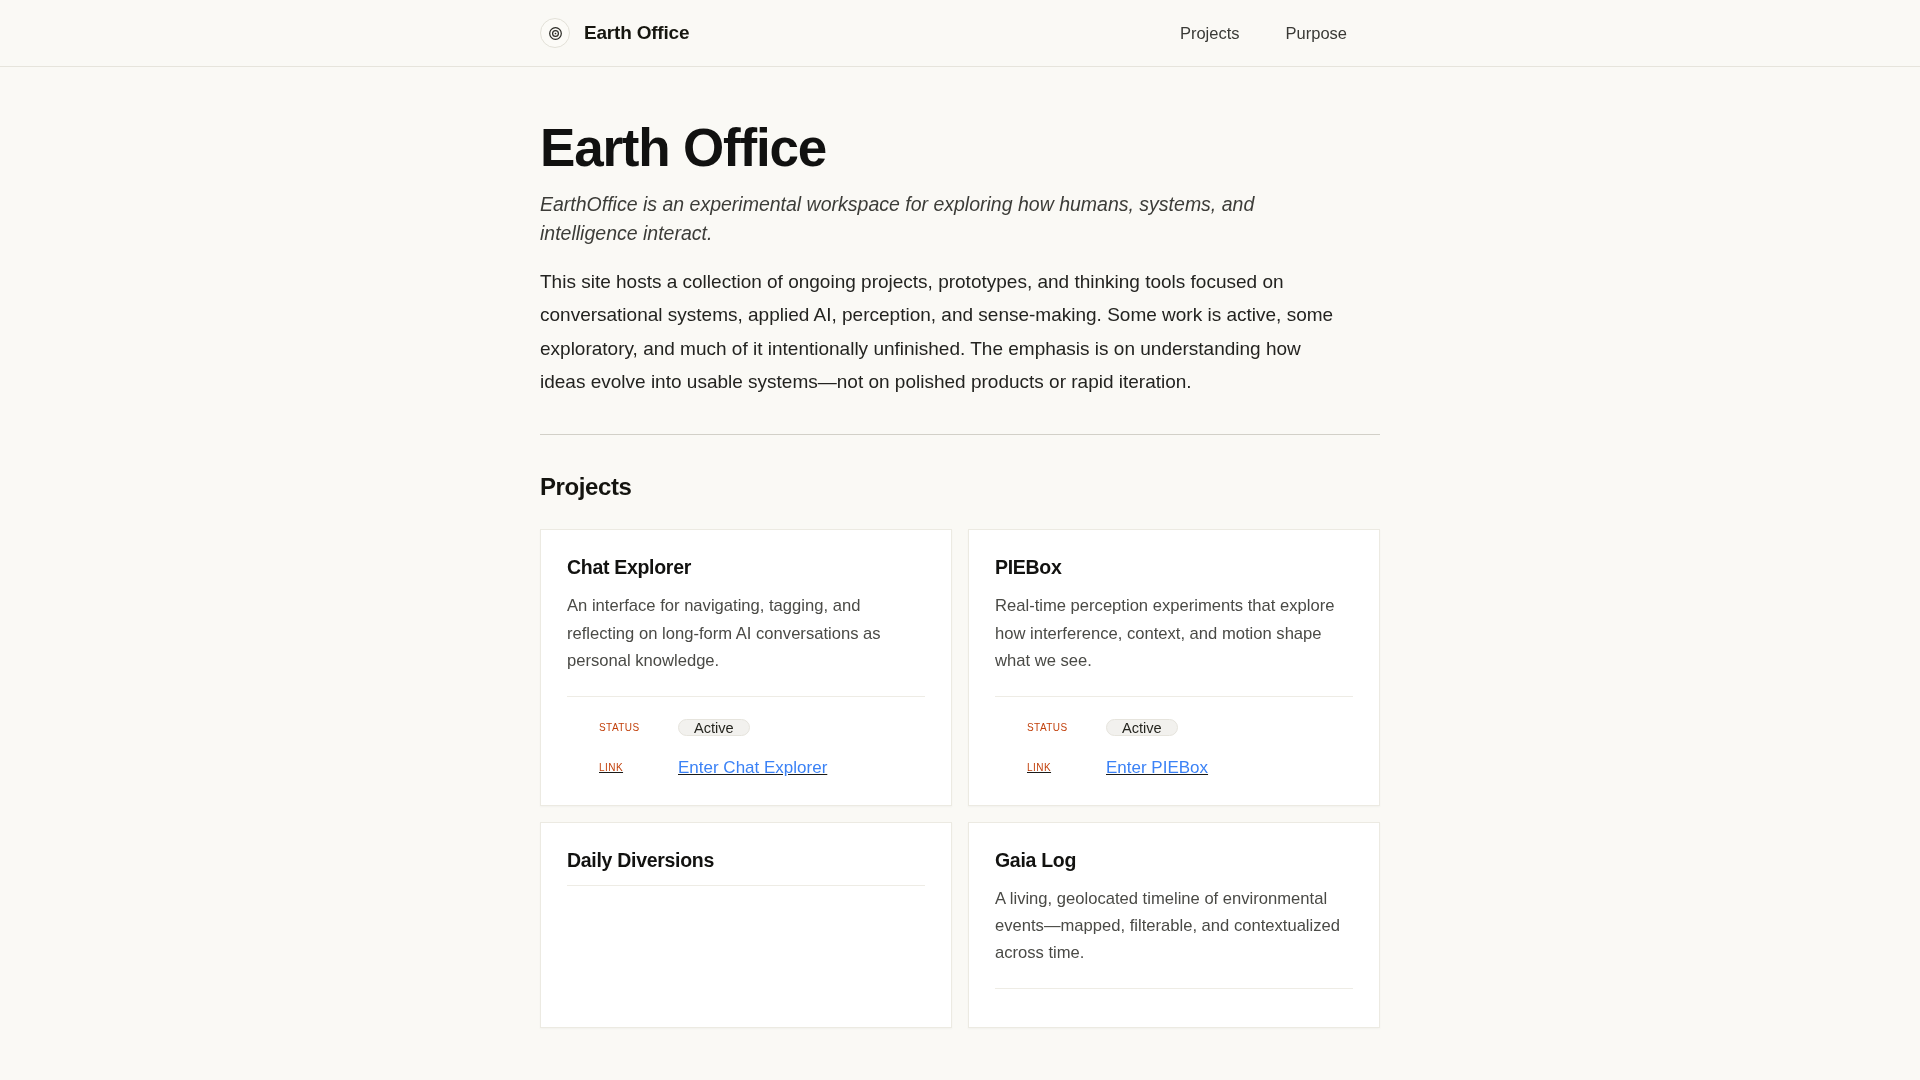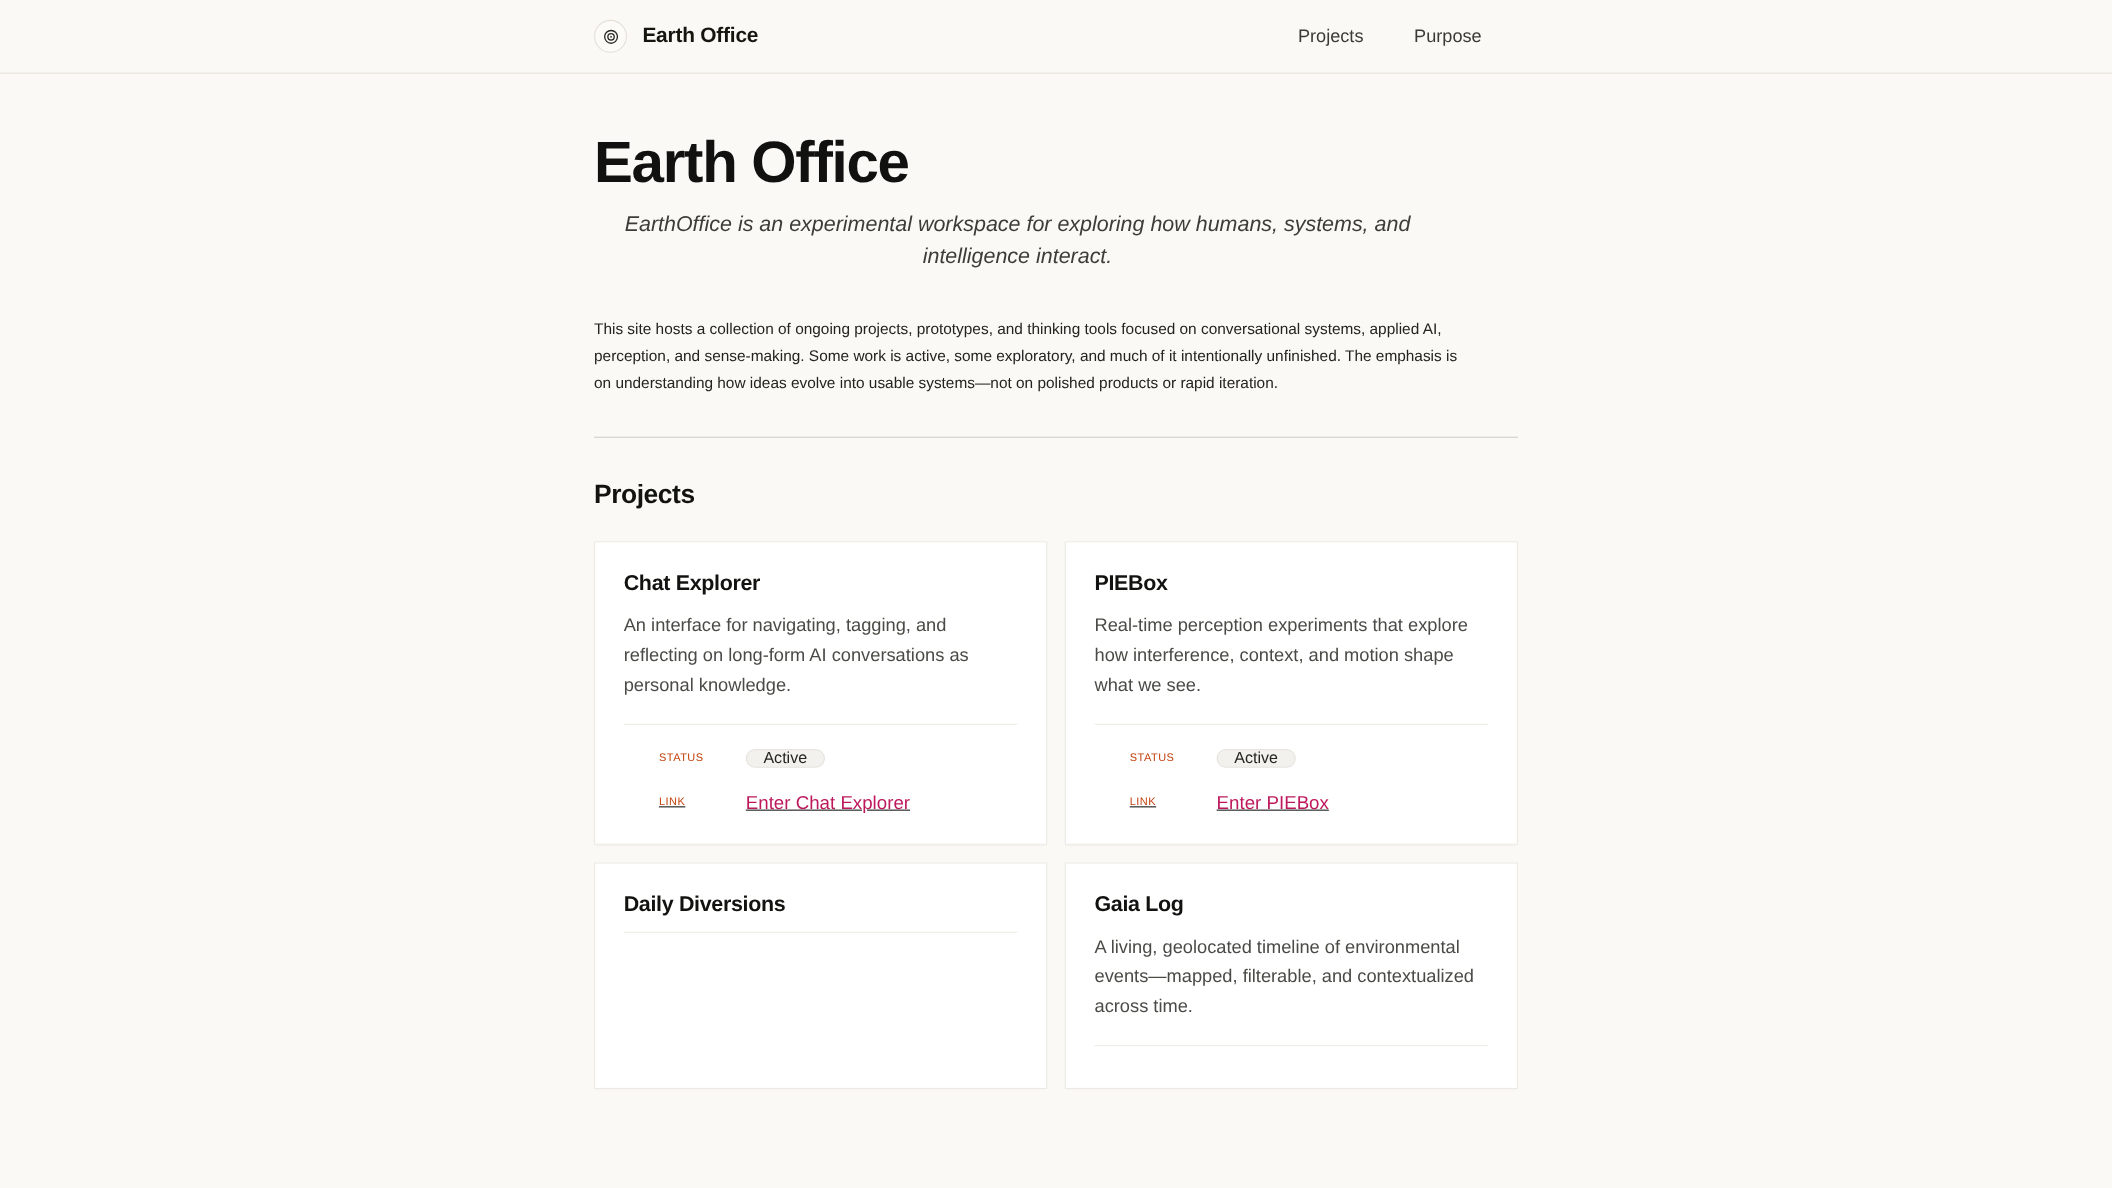--- a/index.html
+++ b/index.html
@@ -99,9 +99,8 @@
     font-style: italic;
     line-height: 1.5;
     color: #3c3c38;
-    margin-bottom: 38px;
+    margin-bottom: 16px;
     max-width: 770px;
-    text-align: center;
   }
   .hero-para {
     font-size: 14px;

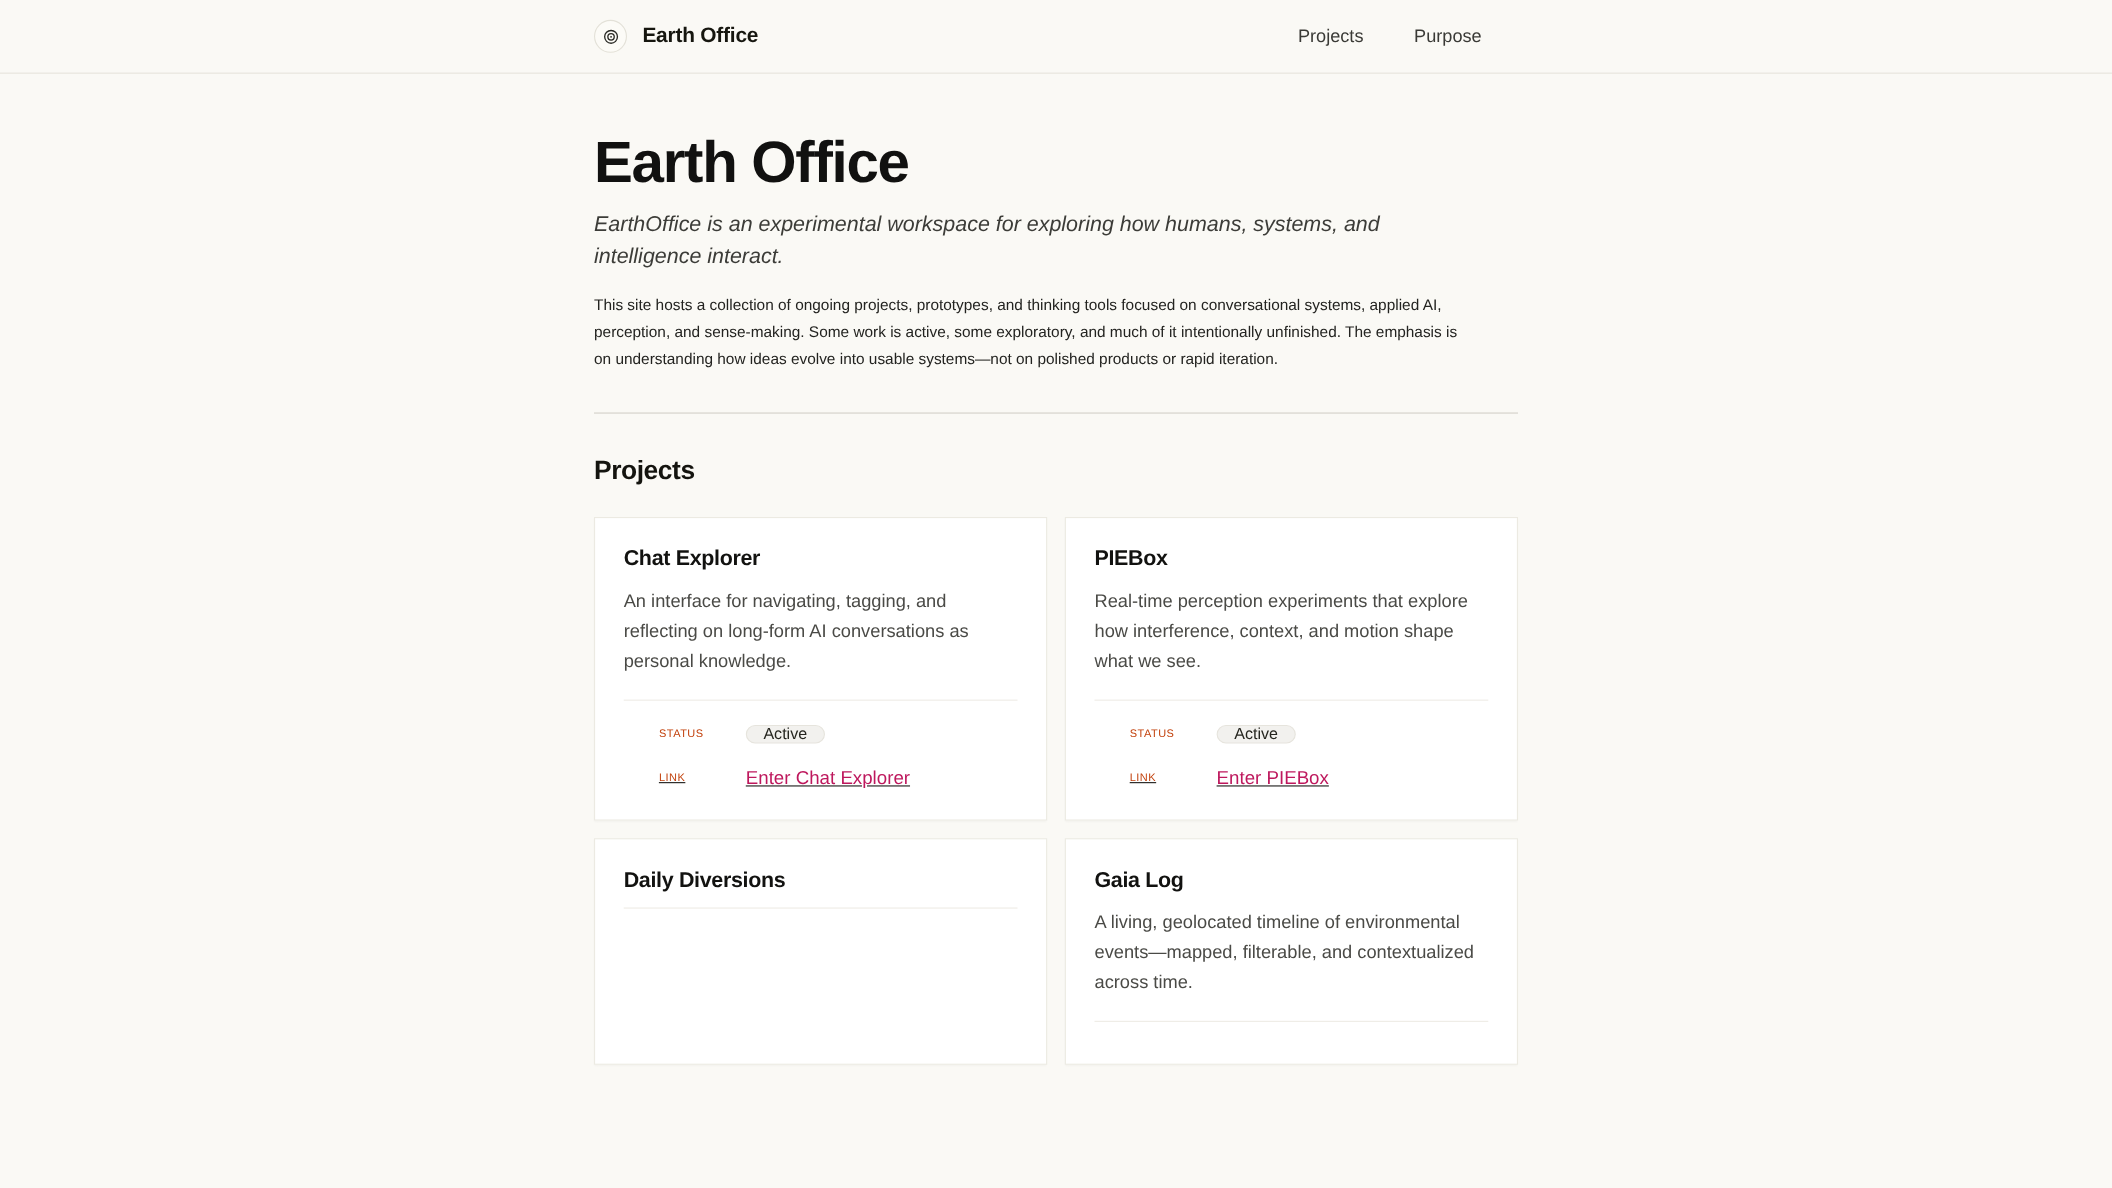--- a/index.html
+++ b/index.html
@@ -103,7 +103,7 @@
     max-width: 770px;
   }
   .hero-para {
-    font-size: 14px;
+    font-size: 19px;
     line-height: 1.76;
     color: #232320;
     margin-bottom: 22px;

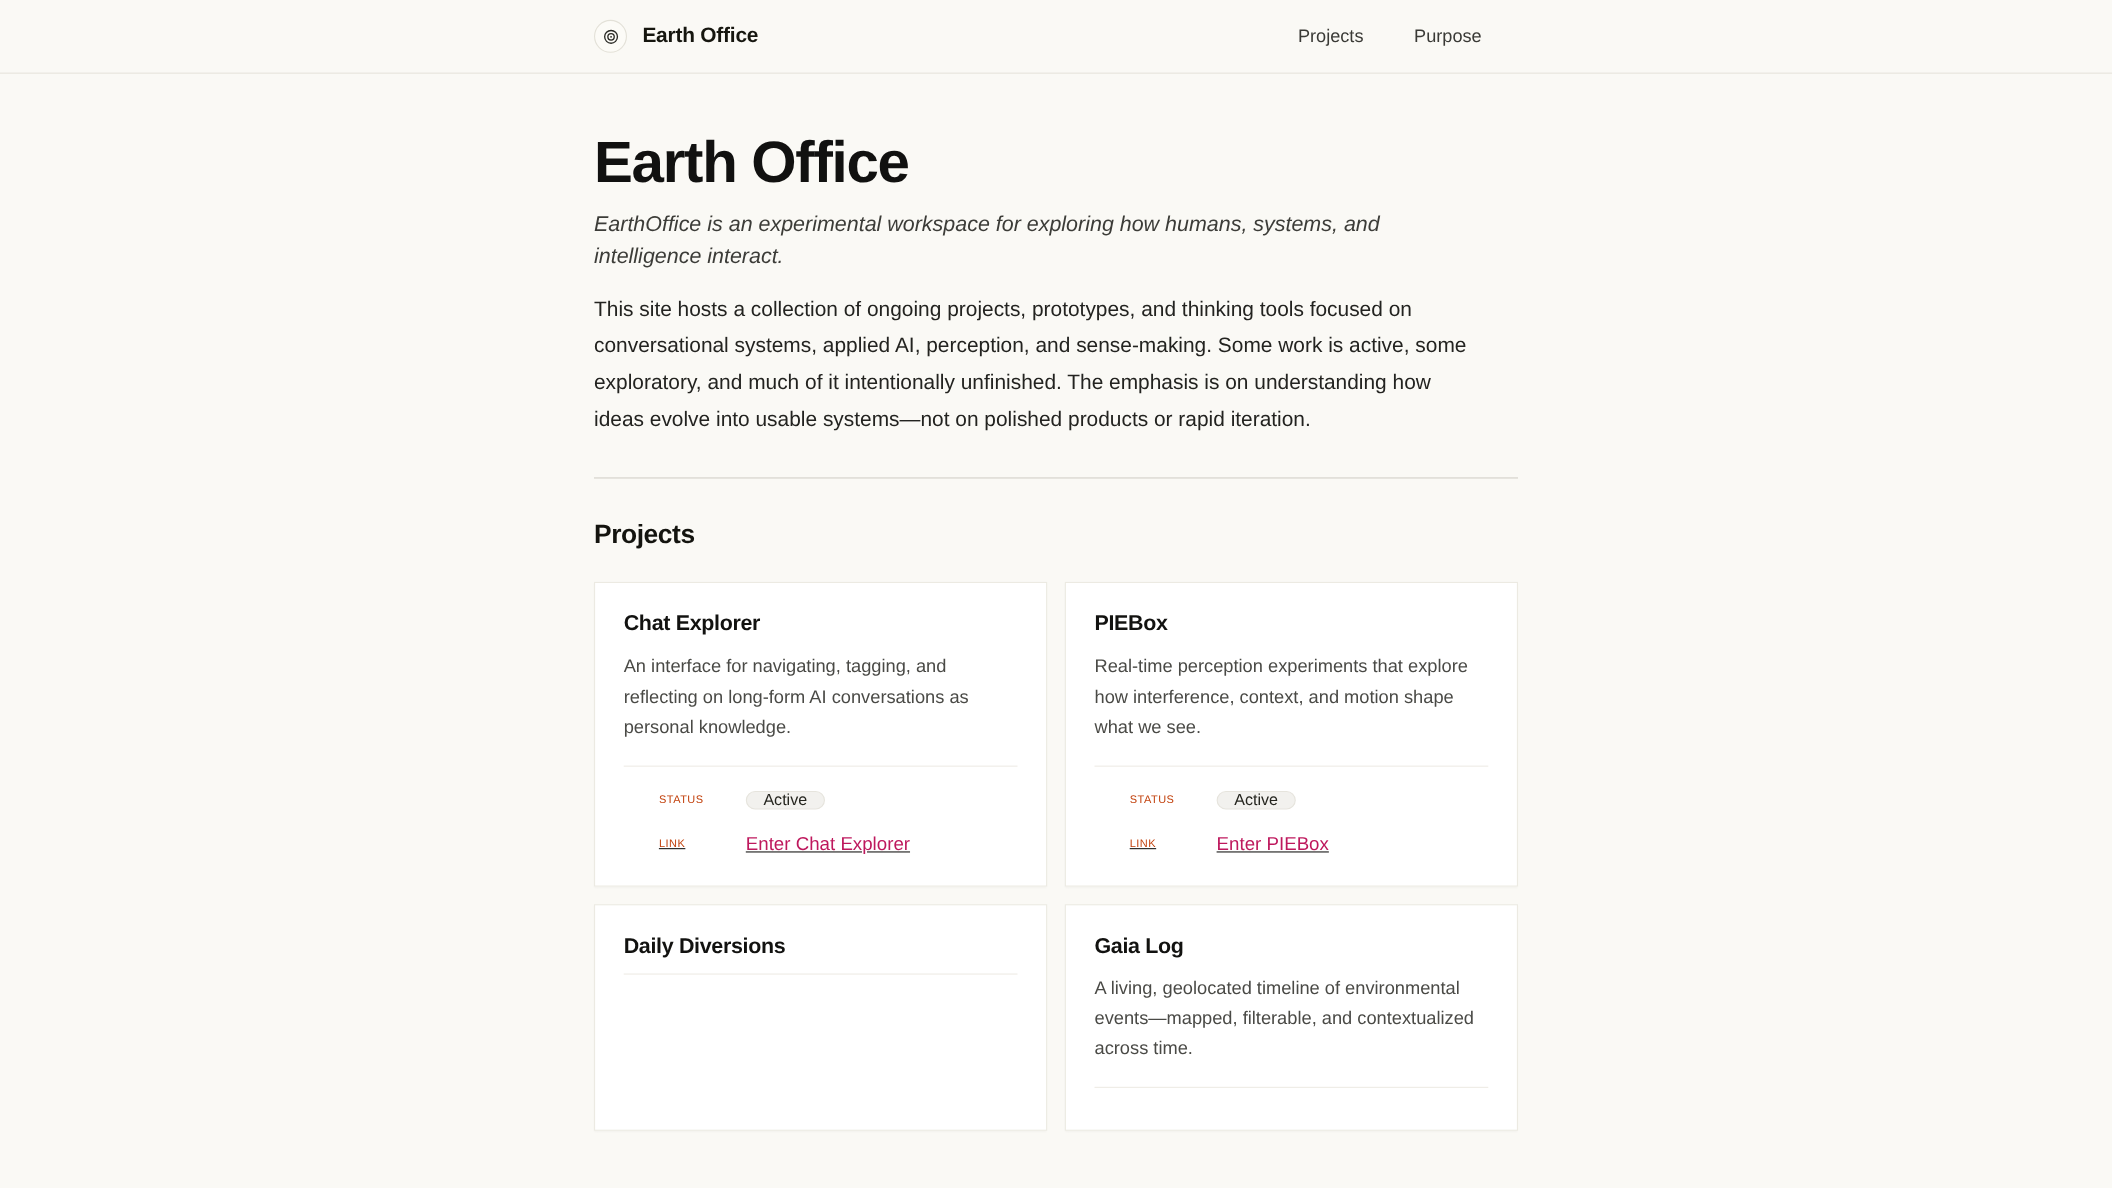--- a/index.html
+++ b/index.html
@@ -191,7 +191,7 @@
   }
   .card-link {
     font-size: 17px;
-    color: #be185d;
+    color: #3b82f6;
     text-decoration: none;
     cursor: pointer;
     white-space: nowrap;

